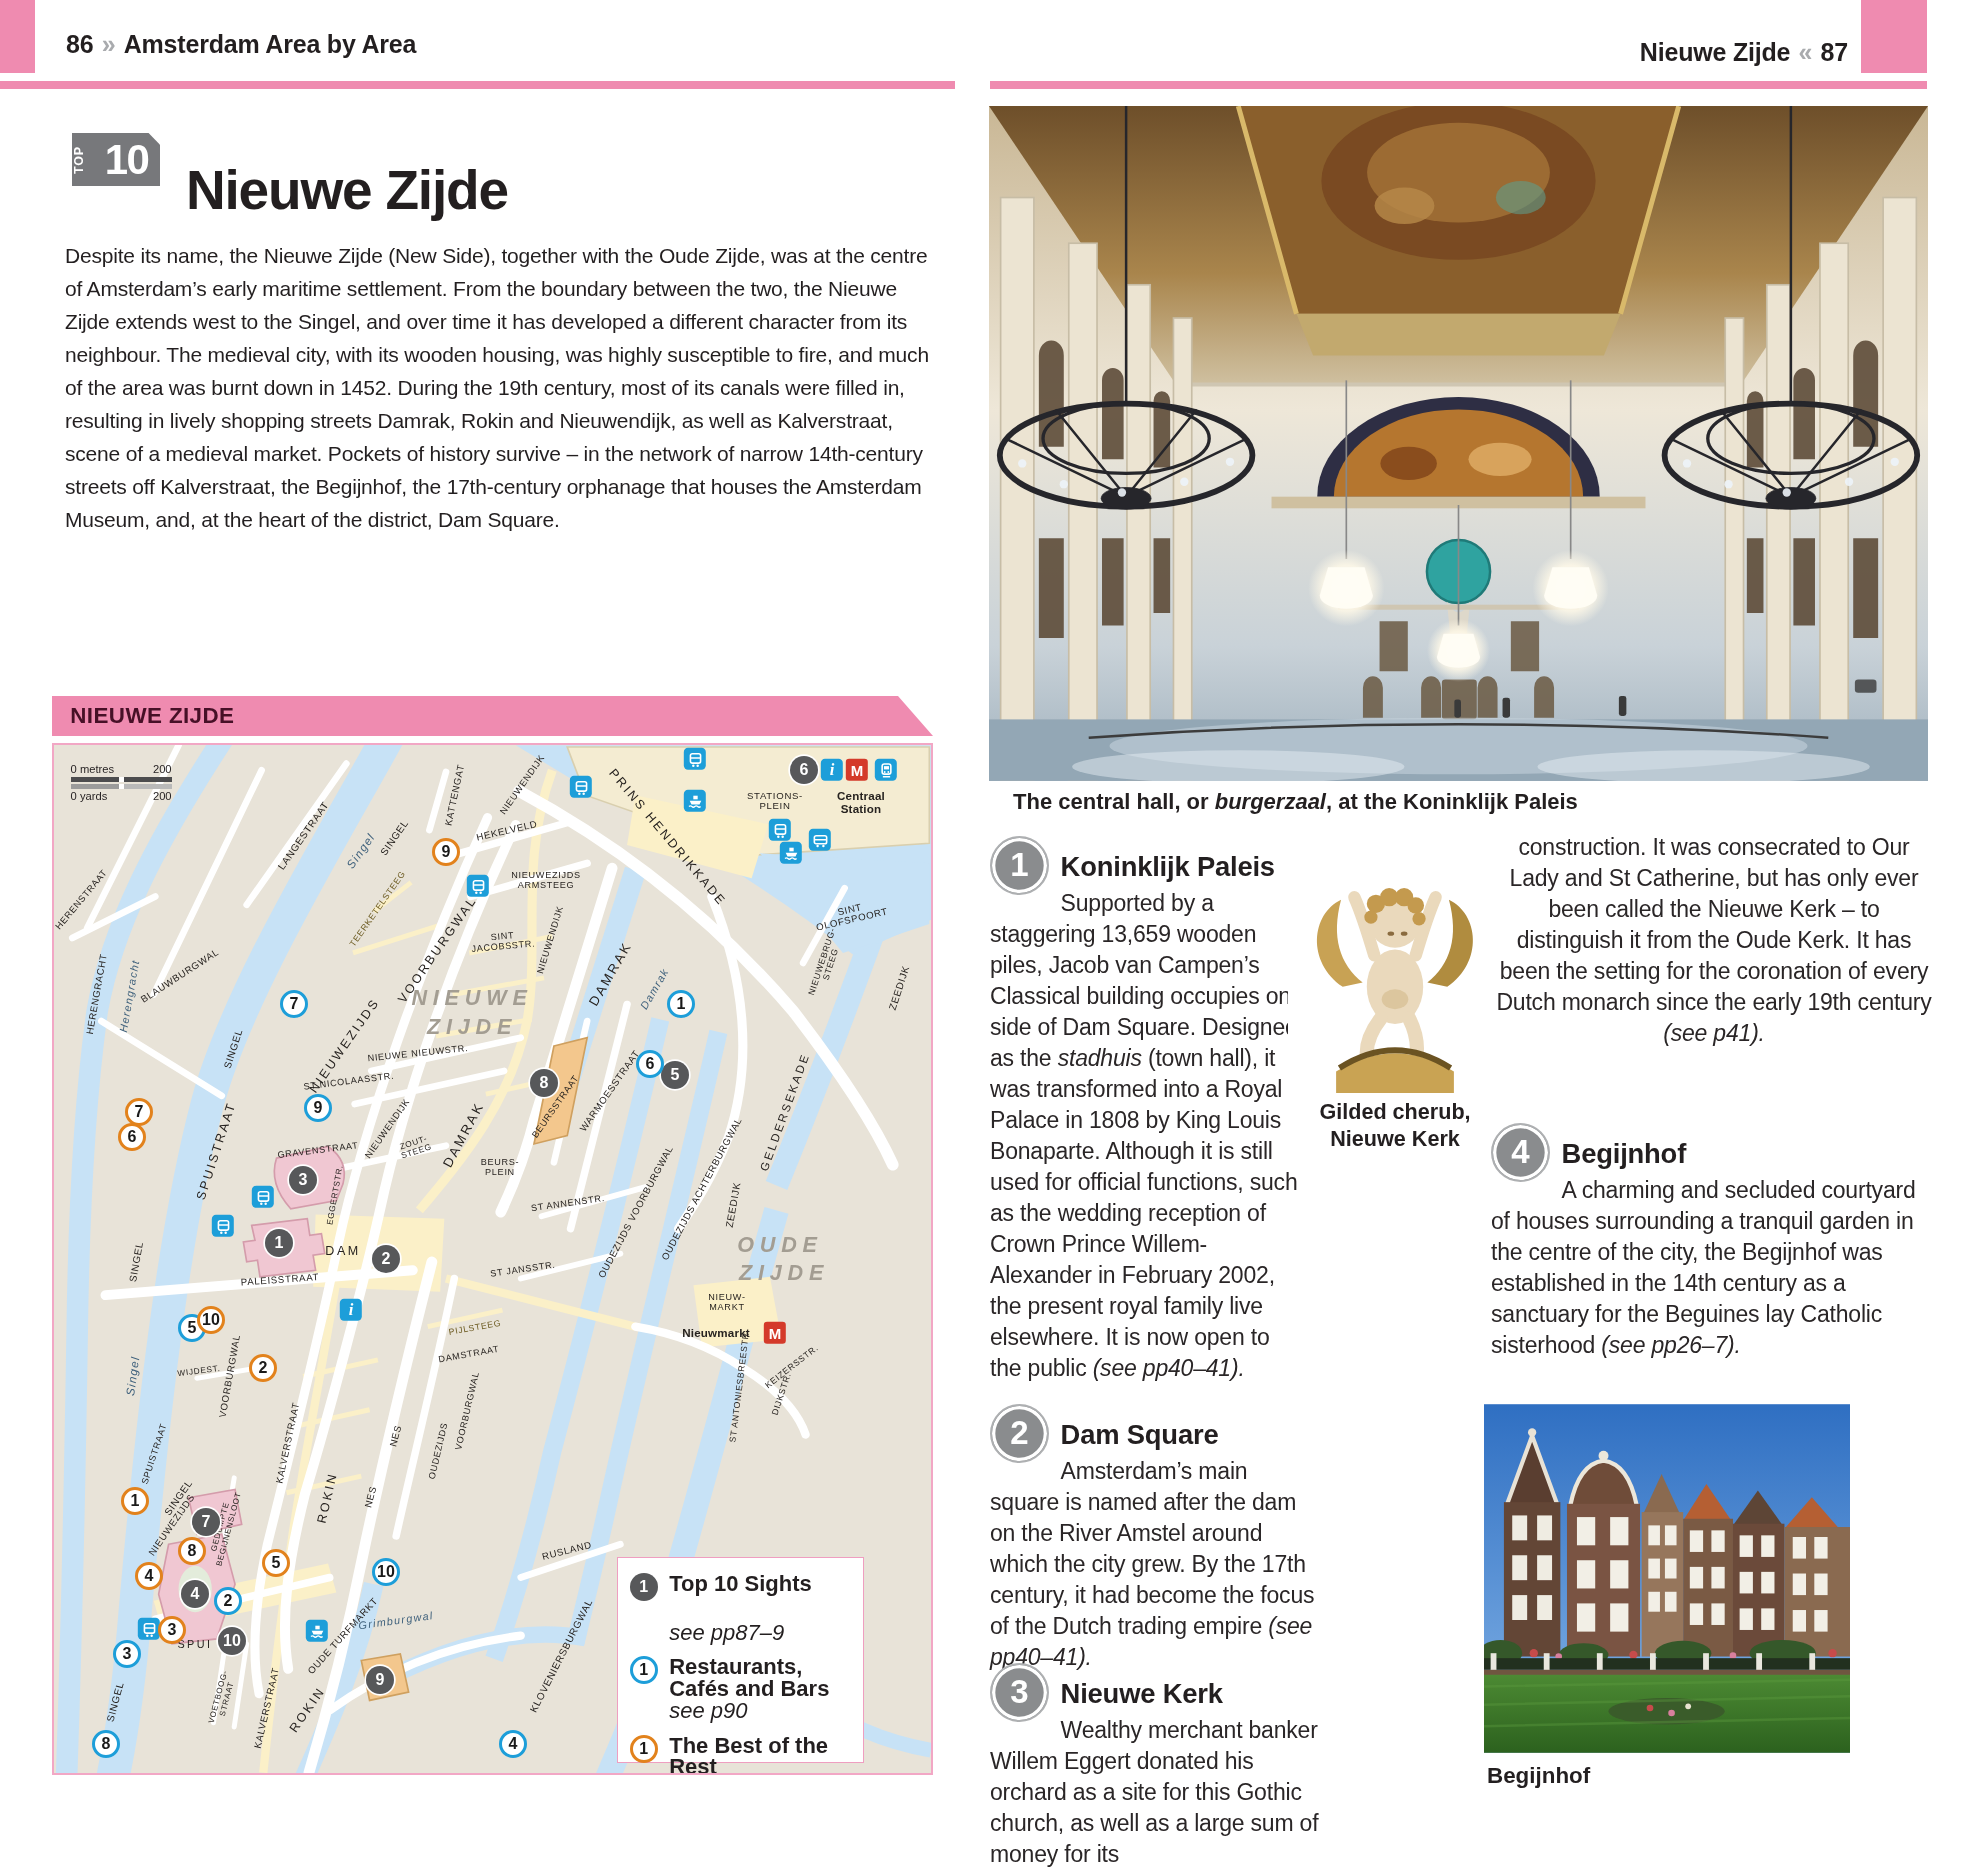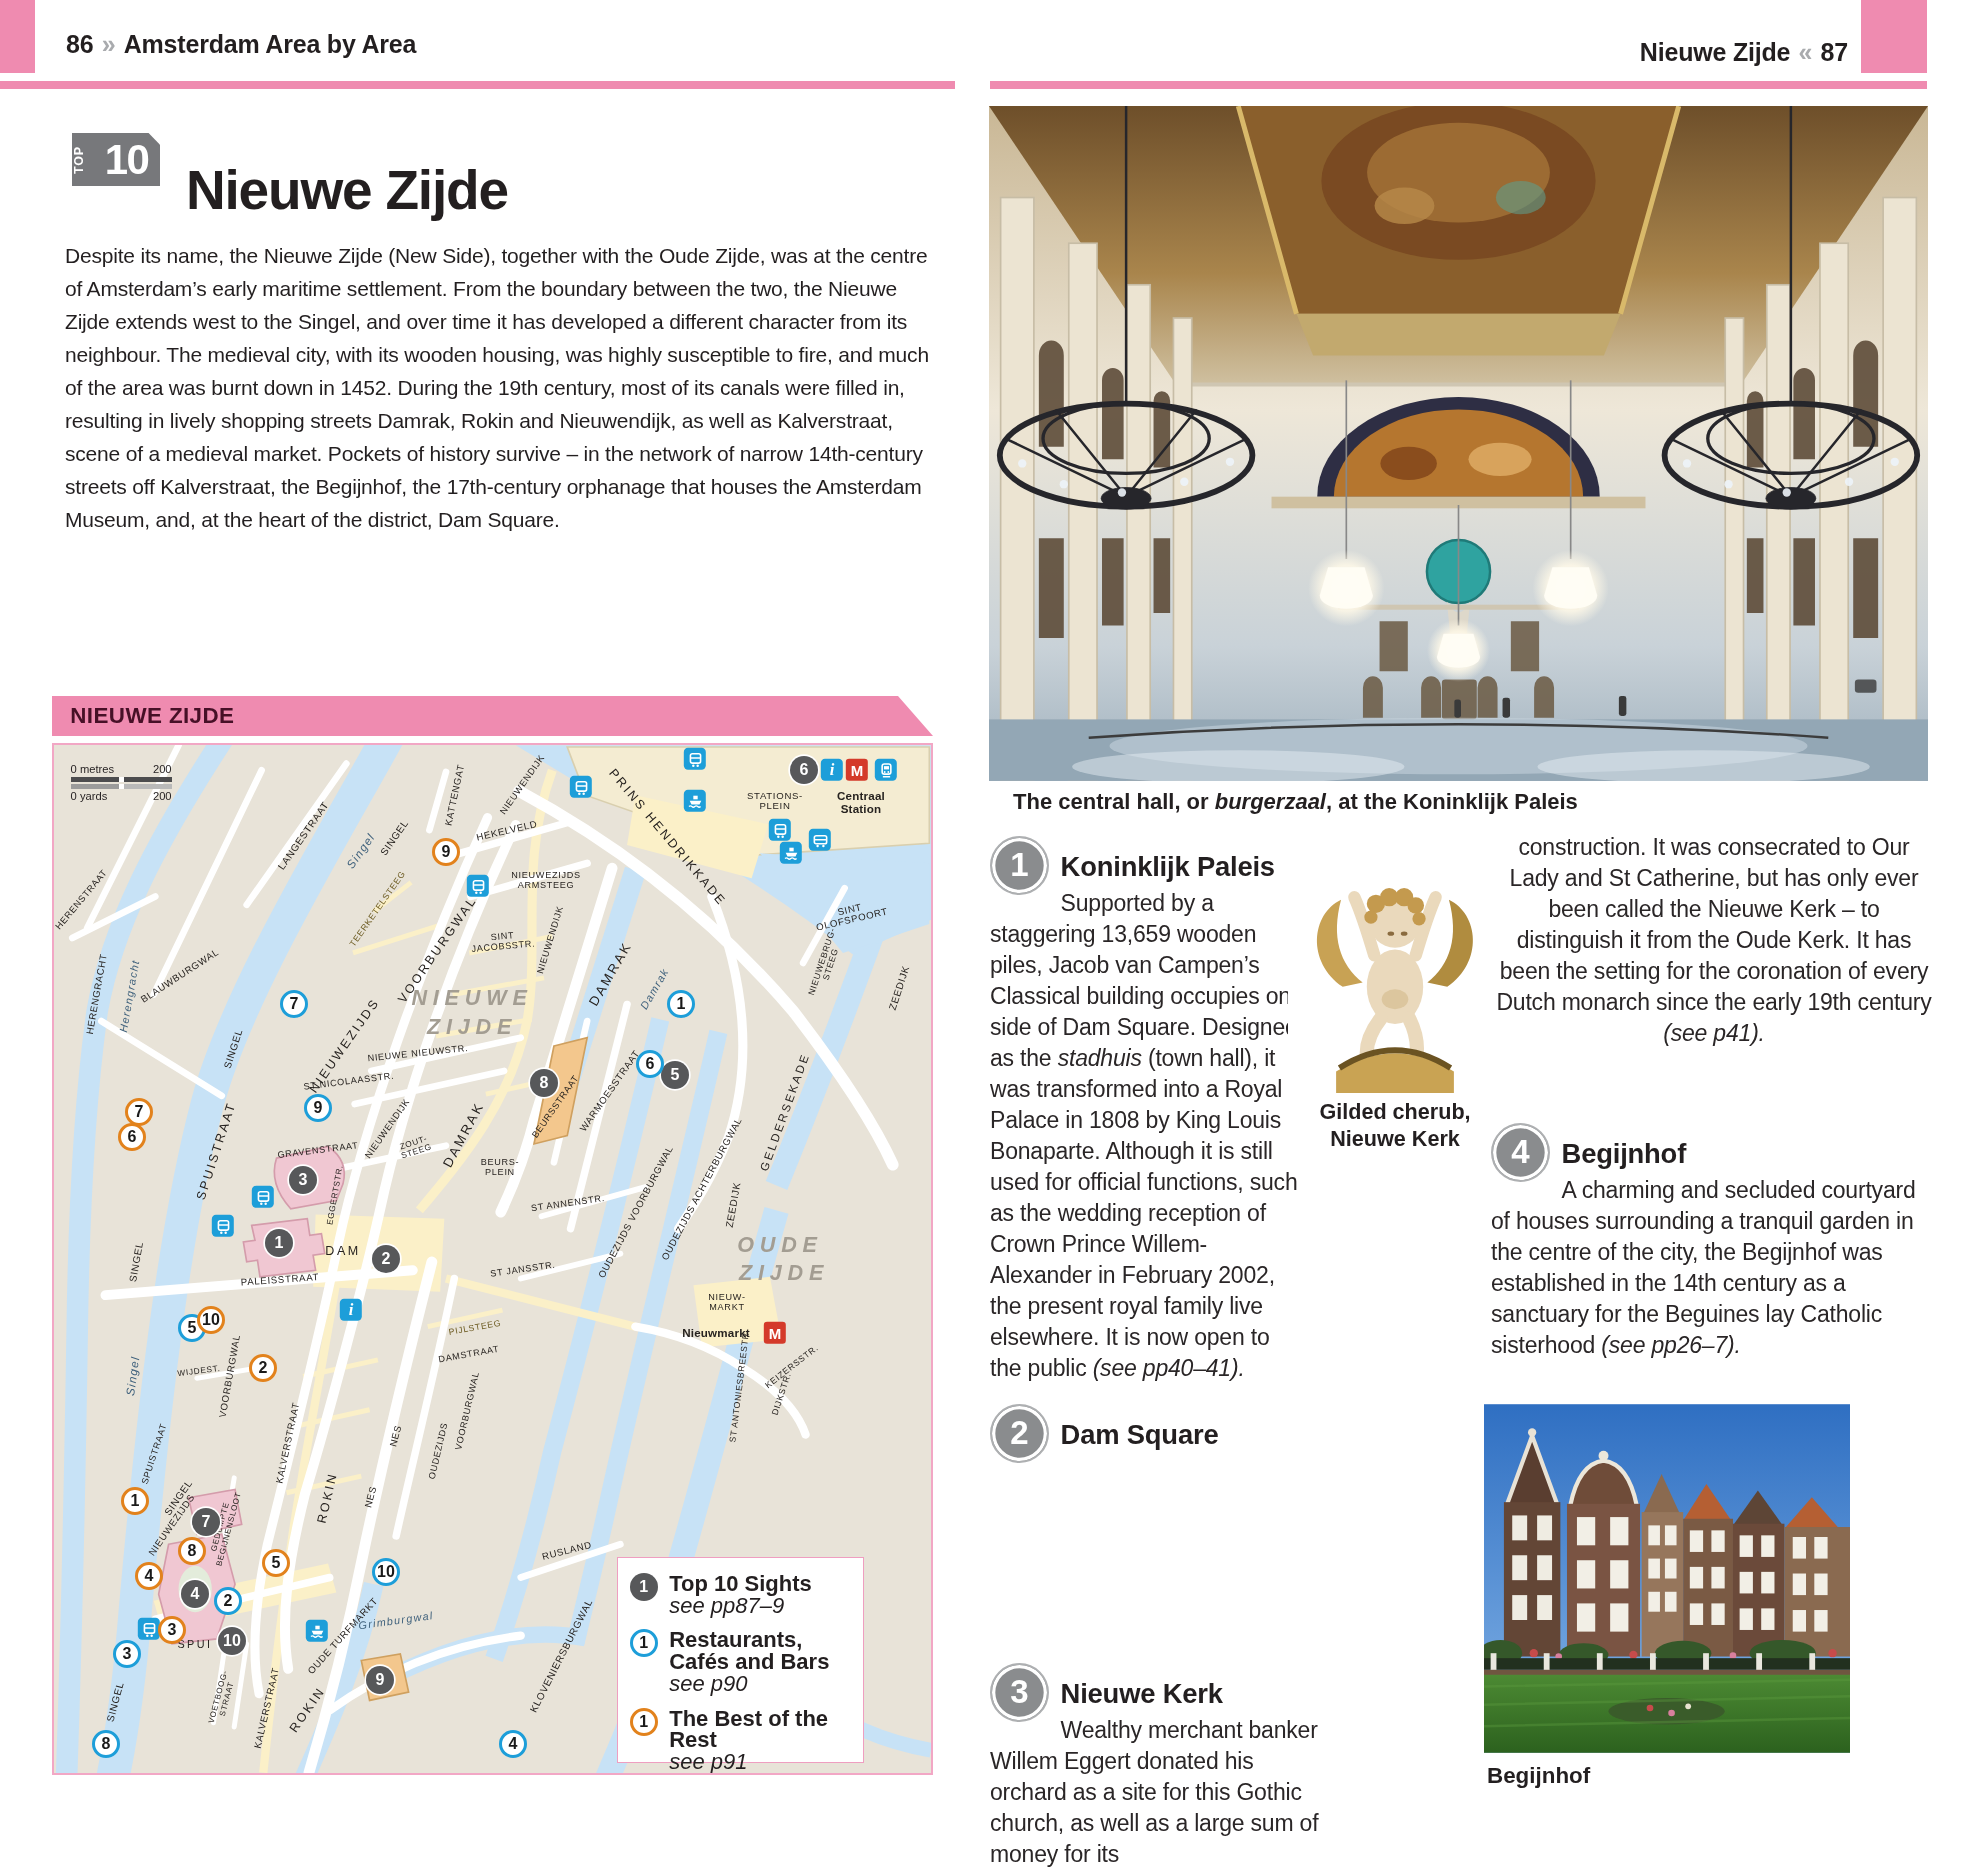--- a/index.html
+++ b/index.html
@@ -595,6 +595,7 @@
   <div class="entry e2">
     <div class="ecirc">2</div>
     <h3>Dam Square</h3>
+    <p class="seg etext"><span>Amsterdam’s main square is named after the dam on the River Amstel around which the city grew. By the 17th century, it had become the focus of the Dutch trading empire </span><em>(see pp40–41).</em></p>
   </div>
 
   <div class="entry e3">

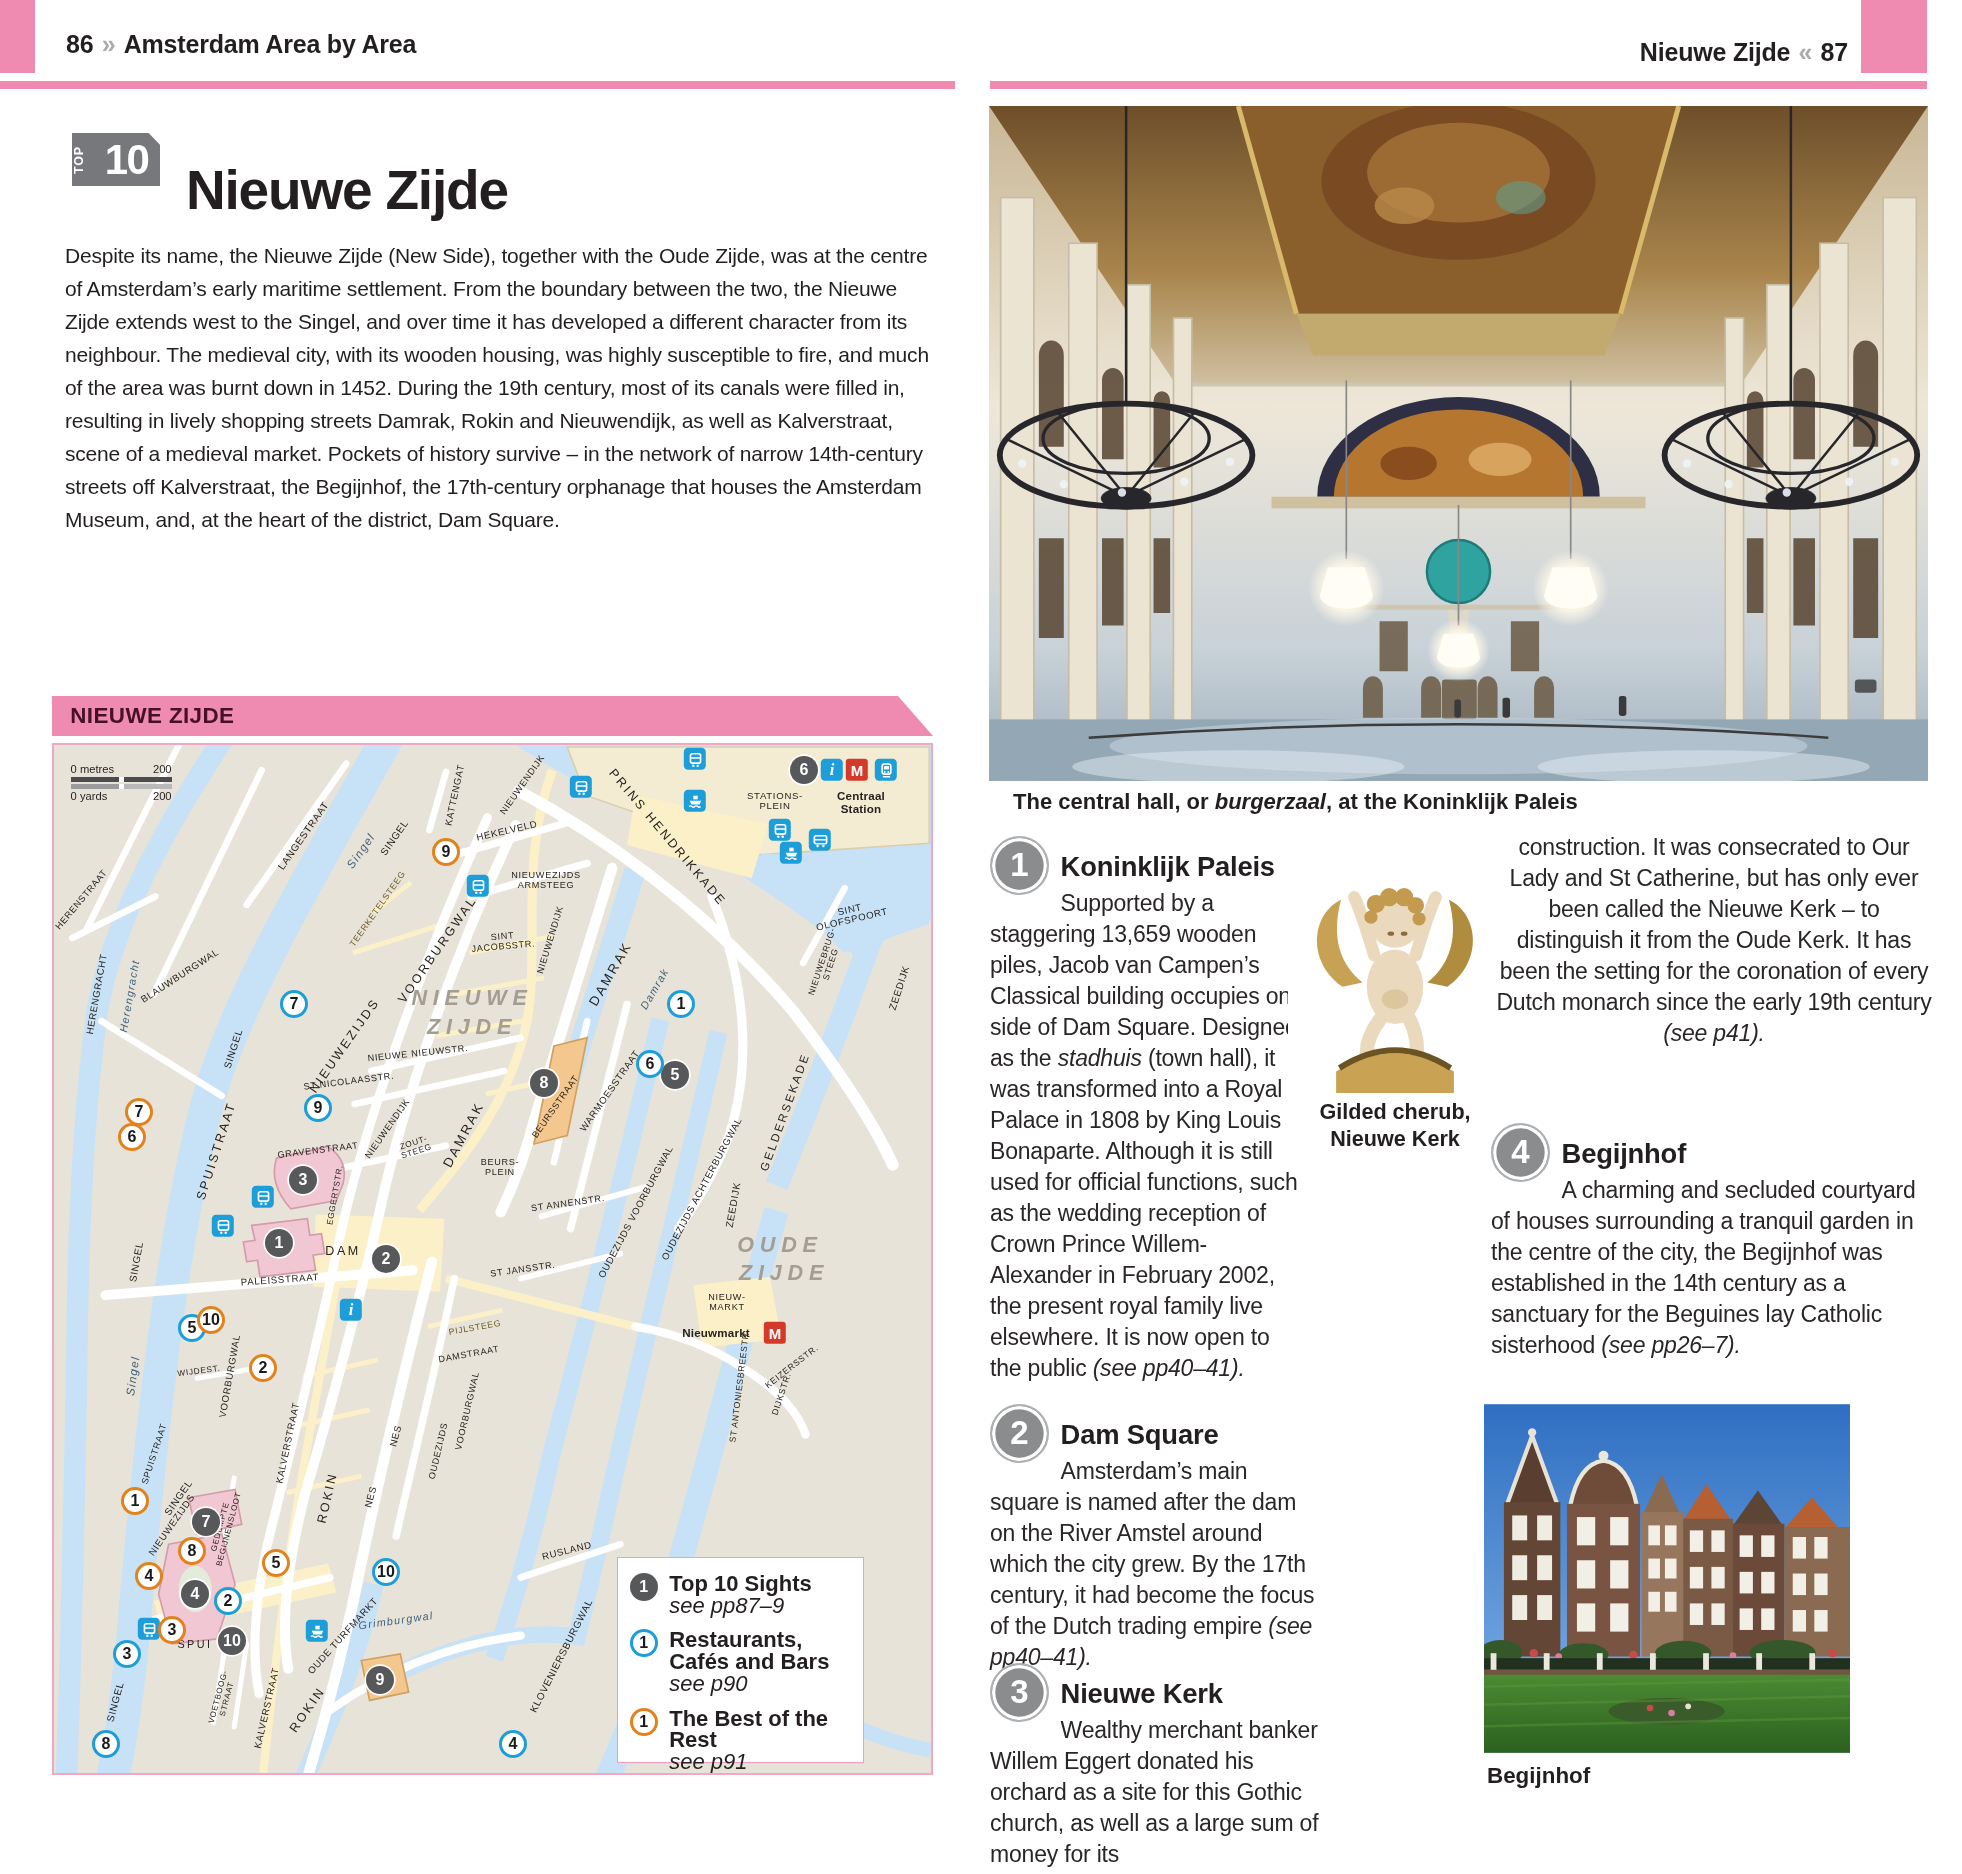--- a/index.html
+++ b/index.html
@@ -59,7 +59,7 @@
   .legend .marker{position:static;transform:none;flex:0 0 28px;}
   .ltext{font-size:22px;line-height:21.6px;color:#231f20;}
   .ltext b{font-weight:700;}
-  .lref{display:block;font-style:italic;font-weight:400;}
+  .lref{display:block;font-style:italic;font-weight:400;margin-top:27px;}
   .lrow:nth-child(2) .lref{display:inline;}
 
   

